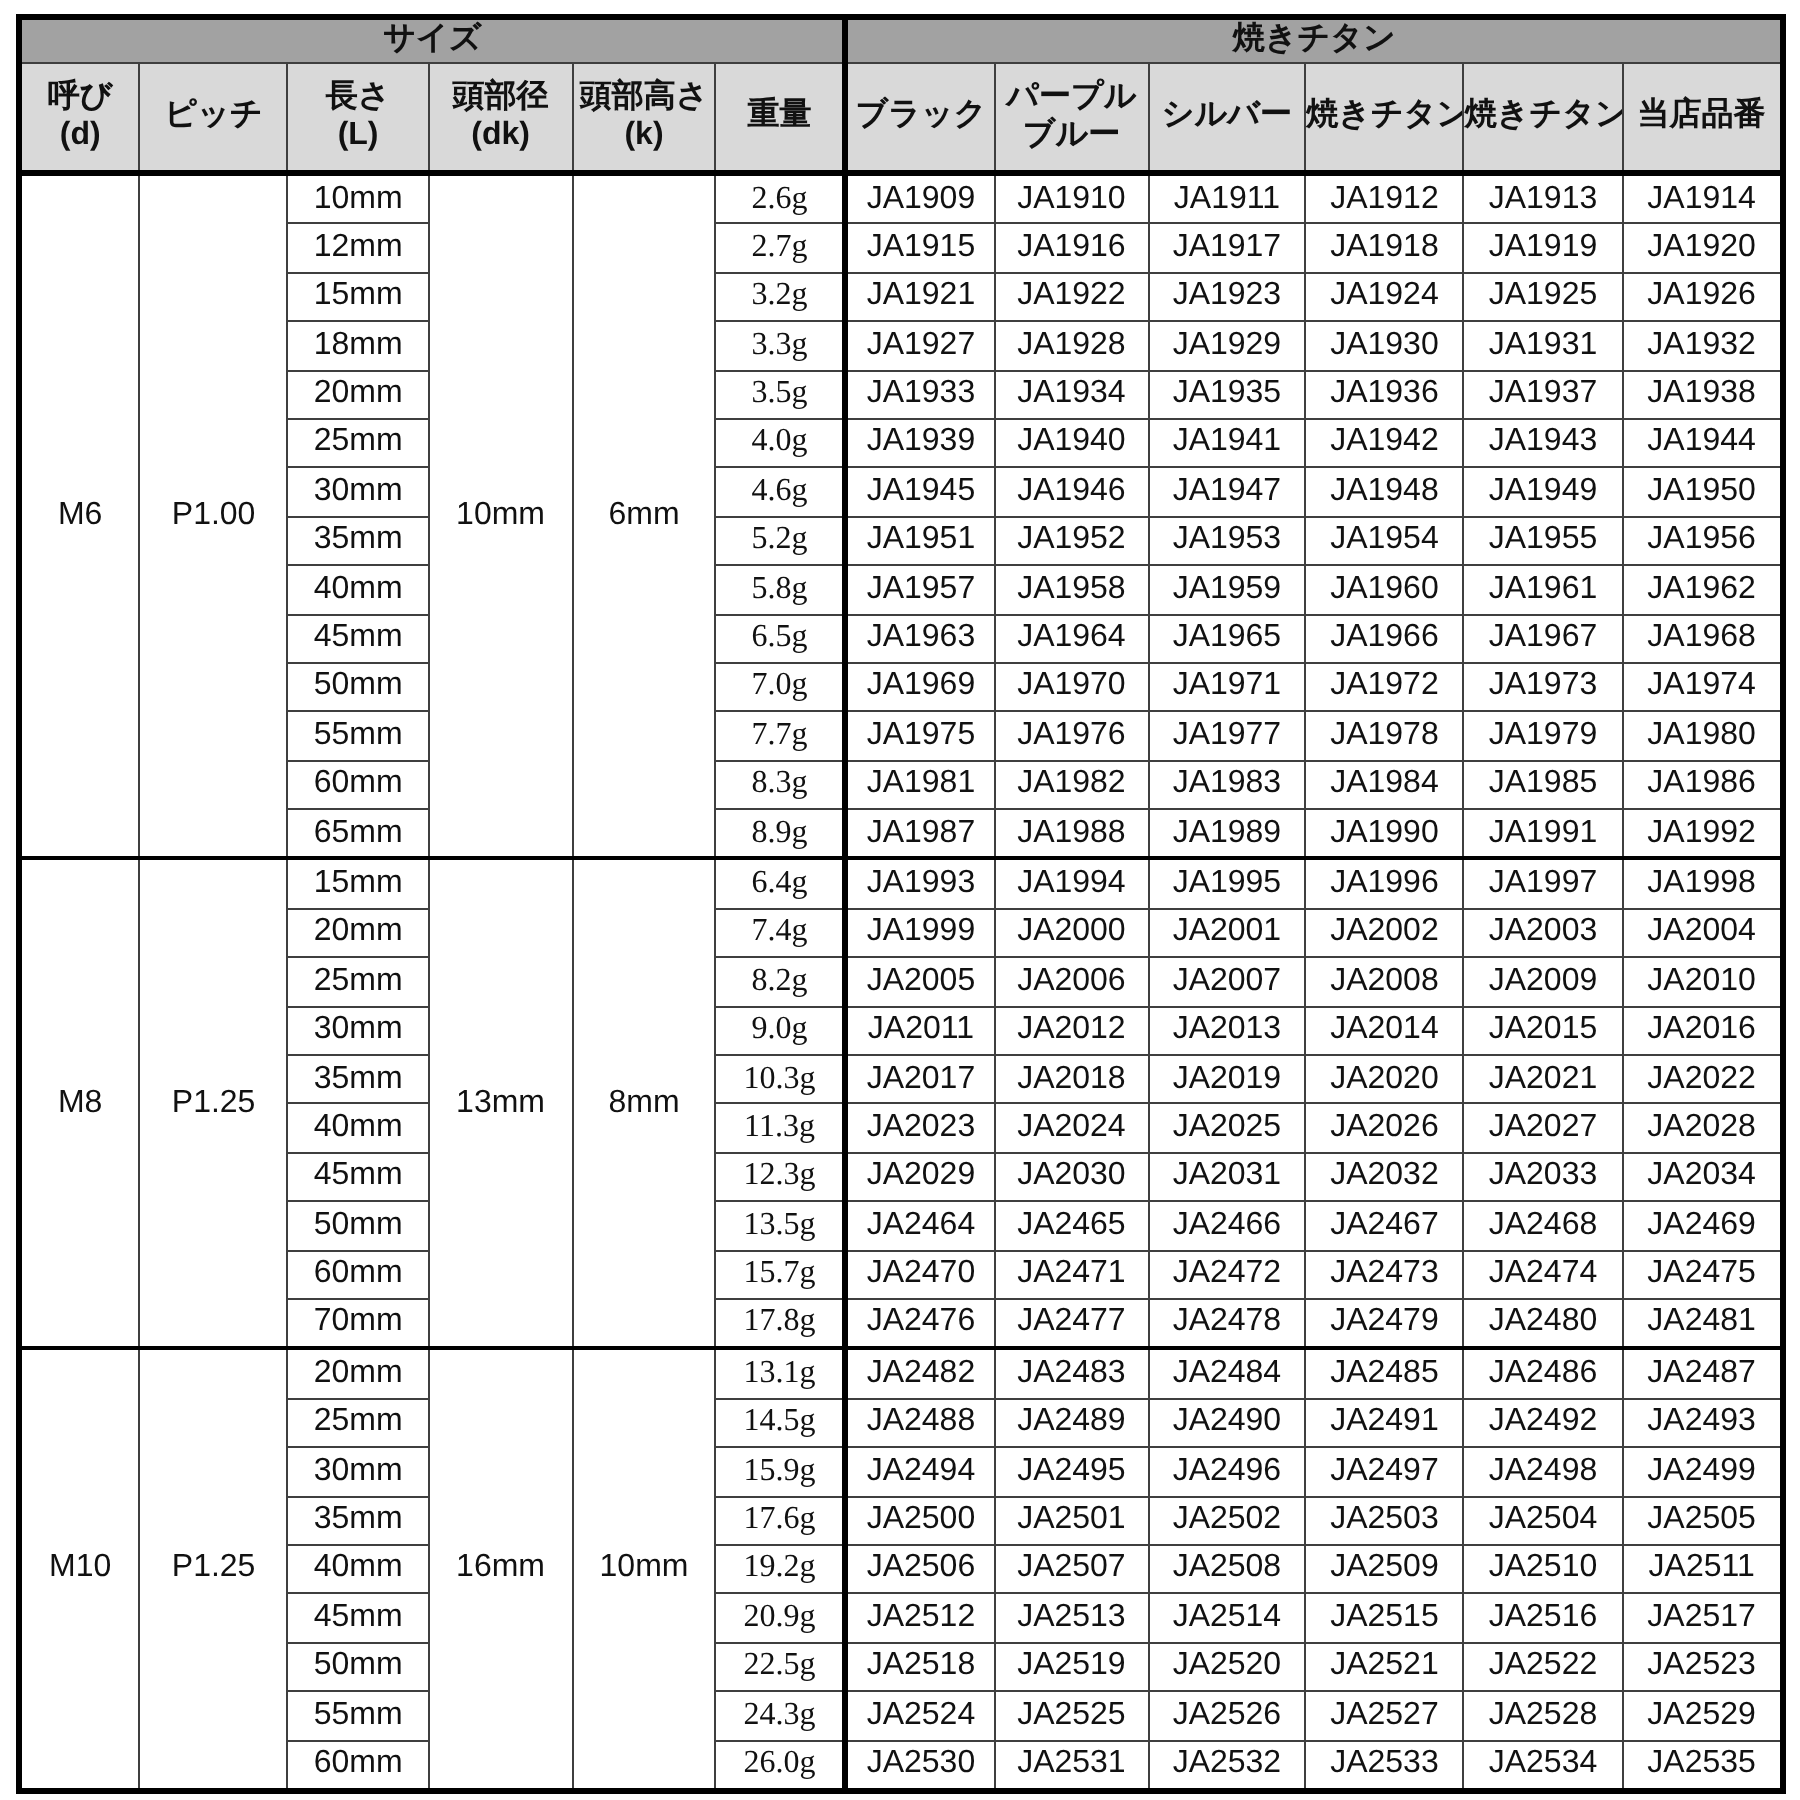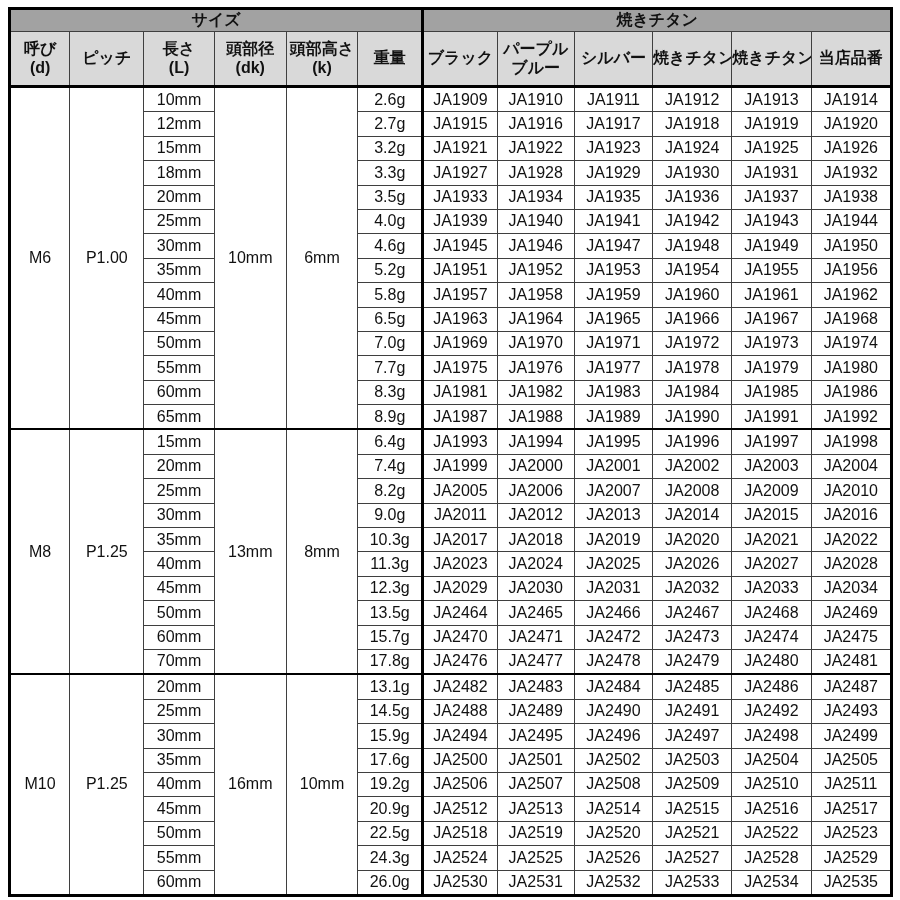--- a/index.html
+++ b/index.html
@@ -56,6 +56,7 @@
     text-align: right;
     padding-right: 8px;
     box-sizing: border-box;
+    font-family: Liberation Serif, serif;
   }
   td.c-center { text-align: center; }
 </style>

